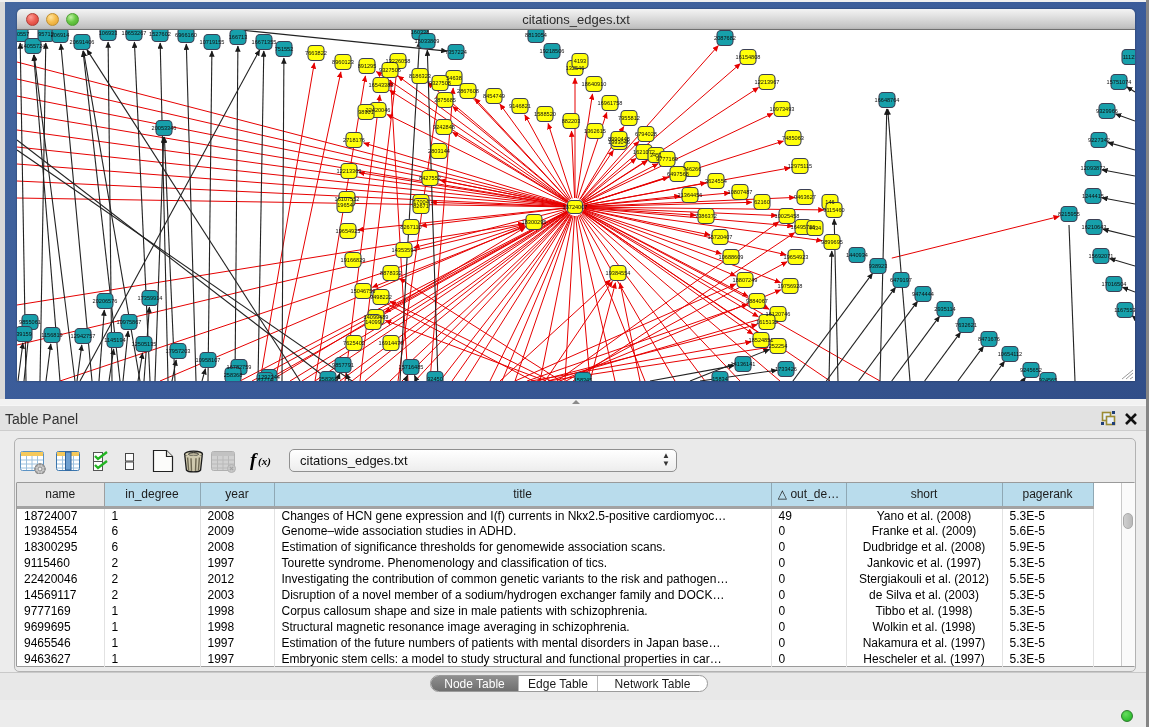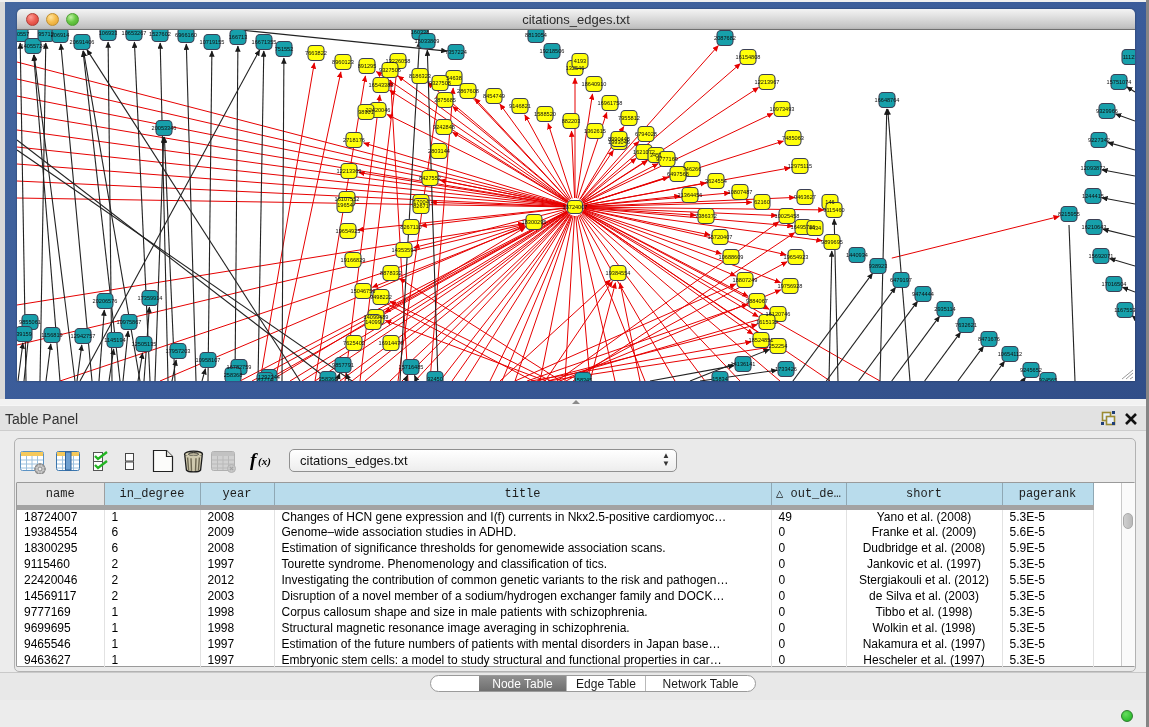--- a/index.html
+++ b/index.html
@@ -32,7 +32,7 @@
 
 #tablewrap{left:16px;top:482px;width:1119px;height:185px;background:#fff;border:1px solid #9a9a9a;border-radius:1px;}
 table{border-collapse:collapse;table-layout:fixed;width:1076px;font-size:12px;}
-th{height:24px;font-weight:normal;color:#1c1c1c;background:#b9dcec;border-right:1px solid #8fa8b4;border-bottom:5px solid #a3a3a3;text-align:center;overflow:hidden;white-space:nowrap;font-family:Liberation Mono, monospace;}
+th{height:24px;font-weight:normal;color:#1c1c1c;background:#b9dcec;border-right:1px solid #8fa8b4;border-bottom:3px solid #a3a3a3;text-align:center;overflow:hidden;white-space:nowrap;}
 th.c1{background:#e4e4e4;border-right:1px solid #9e9e9e;}
 td{height:16px;color:#000;border-right:1px solid #e2e2e2;overflow:hidden;white-space:nowrap;padding:0 0 0 7px;}
 td.c6{text-align:center;padding:0;margin-top:47px;}

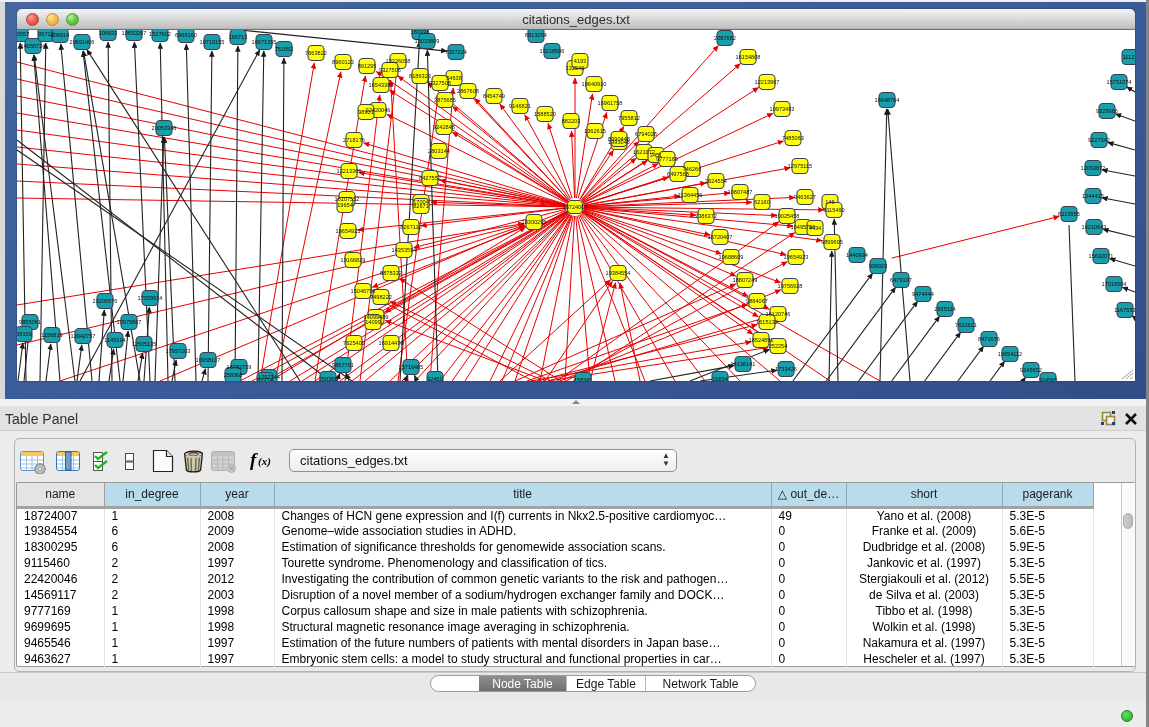--- a/index.html
+++ b/index.html
@@ -44,7 +44,7 @@
 #segs{left:430px;top:675px;height:17px;display:flex;font-size:12px;line-height:17px;border:1px solid #9a9a9a;border-radius:9px;overflow:hidden;background:#fff;}
 .seg{color:#1a1a1a;border-right:1px solid #b9b9b9;text-align:center;}
 .seg:nth-child(1){width:88px;}.seg:nth-child(2){width:79px;}.seg:nth-child(3){width:109px;}
-.seg.on{background:linear-gradient(#8f8f8f,#6f6f6f);color:#fff;margin-left:48px;}
+.seg.on{background:linear-gradient(#8f8f8f,#6f6f6f);color:#fff;}
 .seg:last-child{border-right:none;}
 
 #status{left:0;top:700px;width:1146px;height:27px;background:#ececec;}

